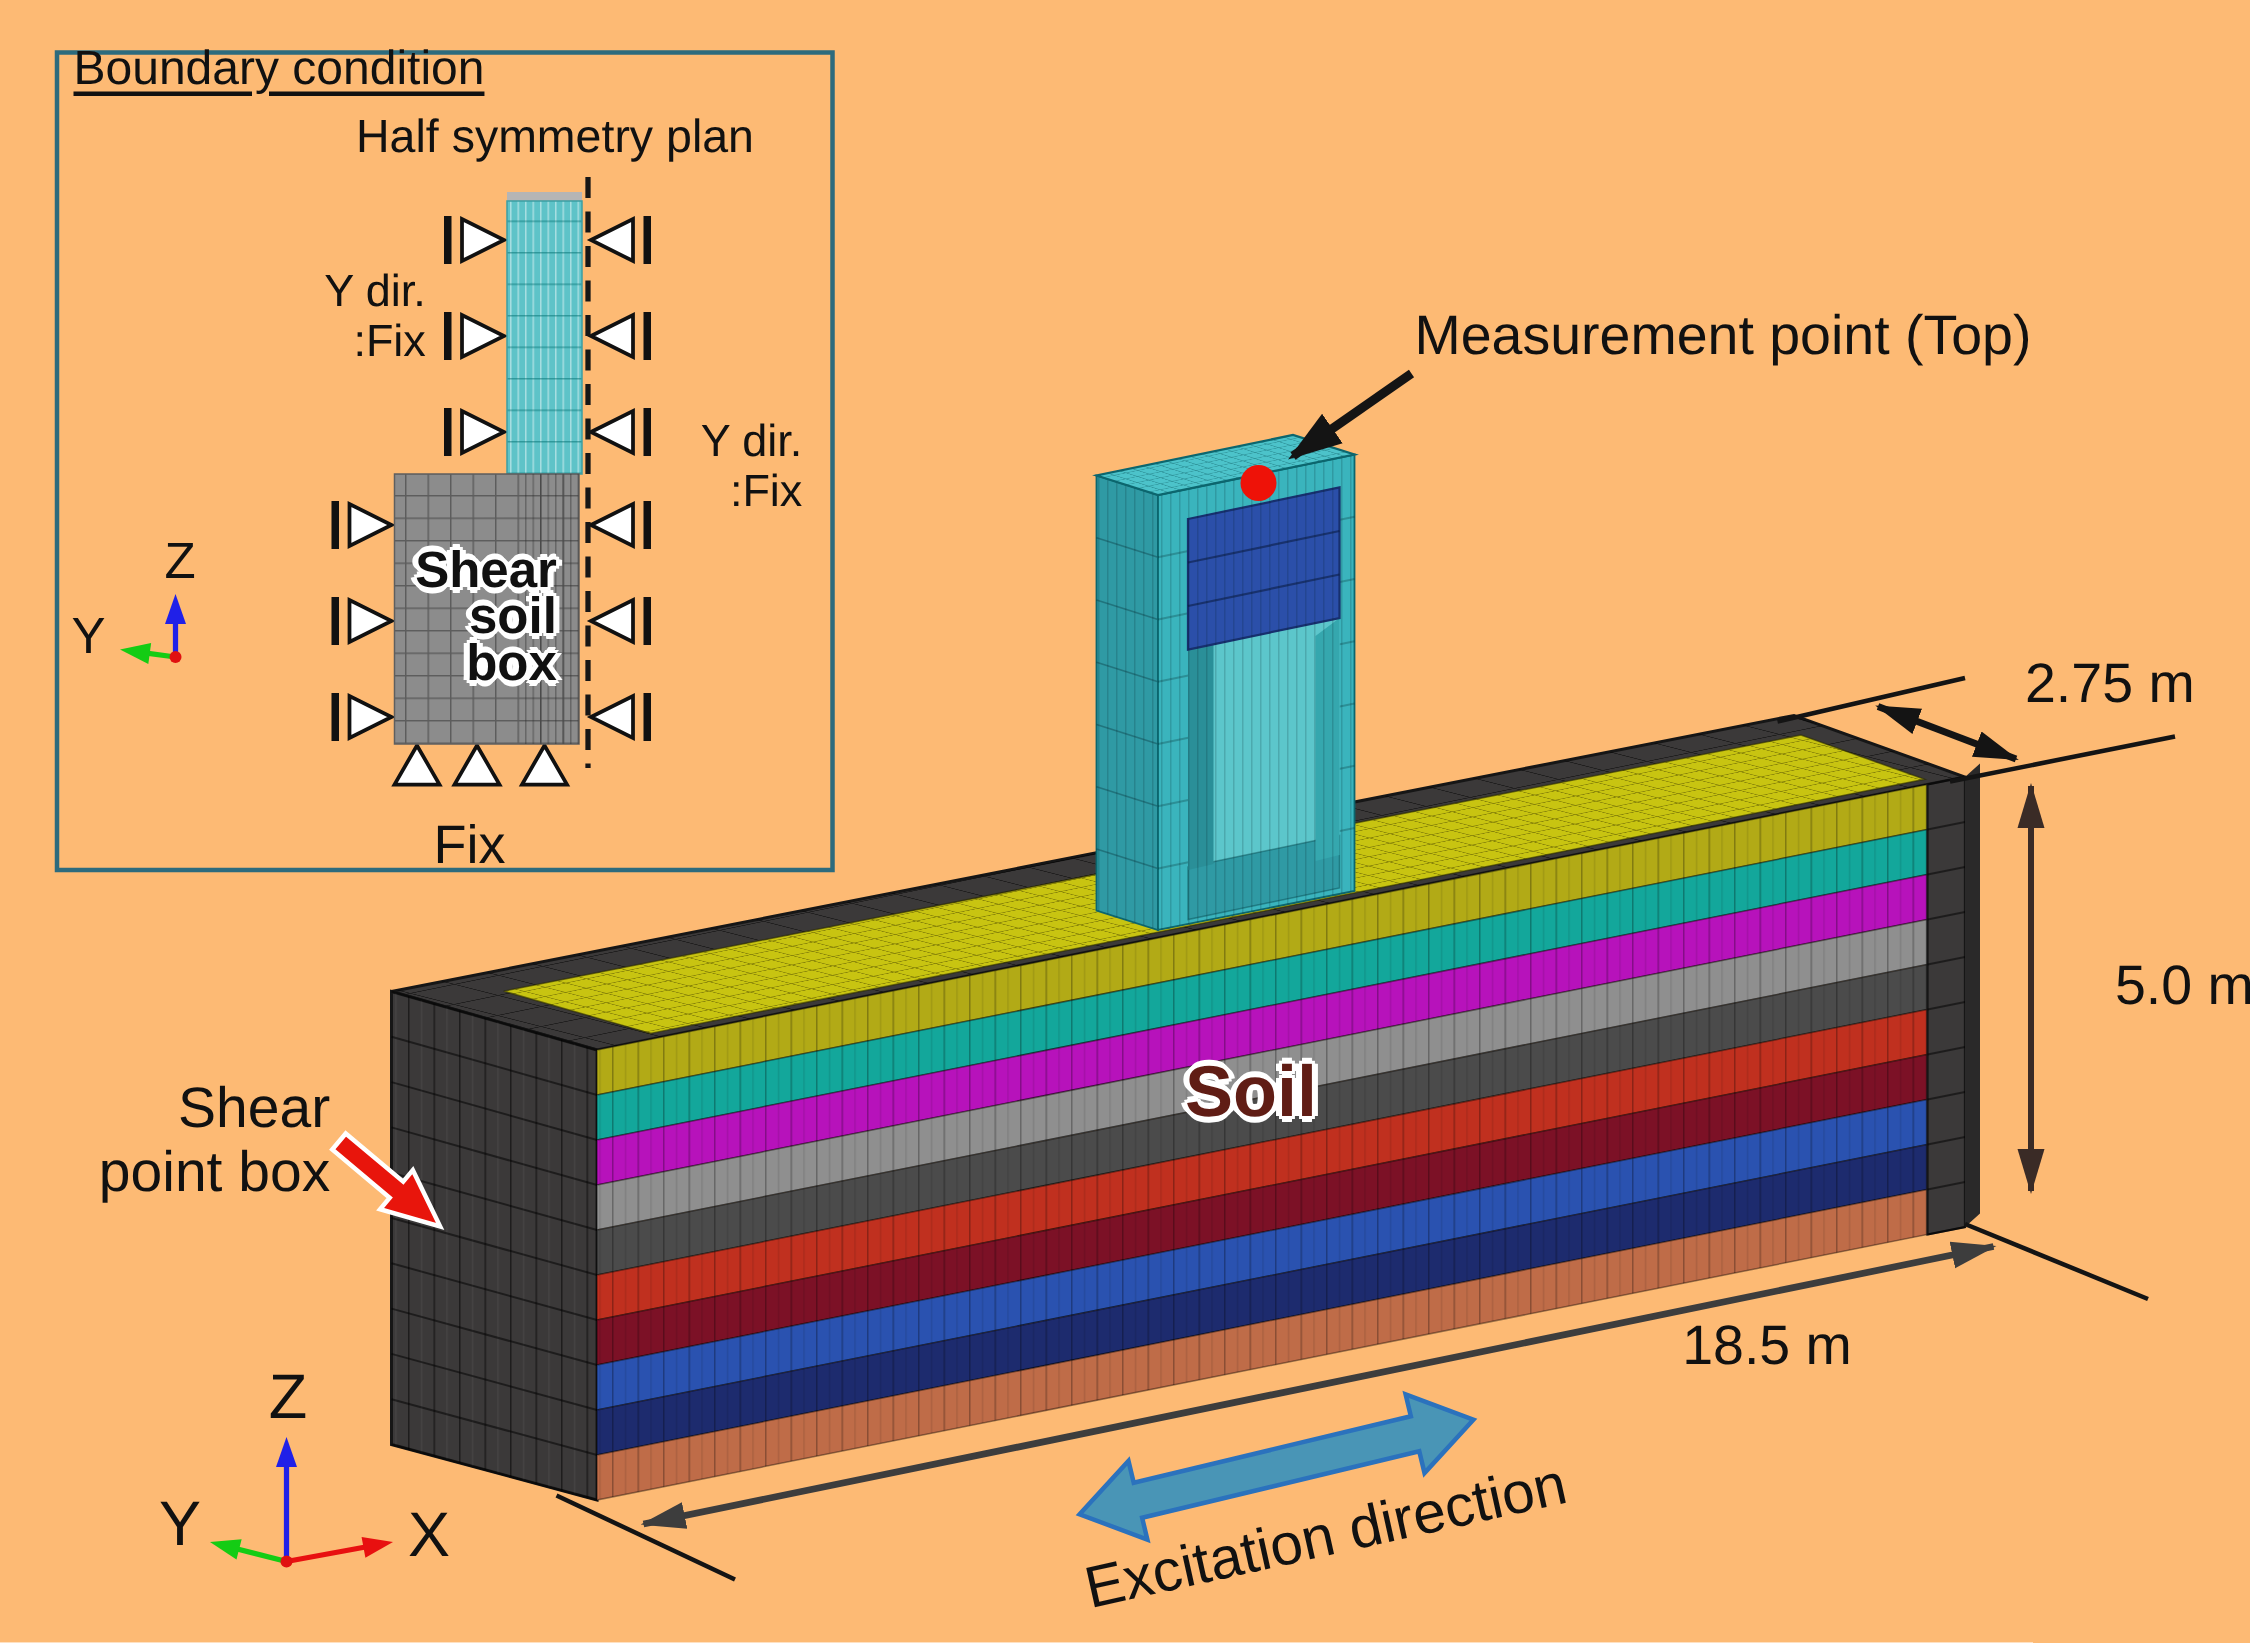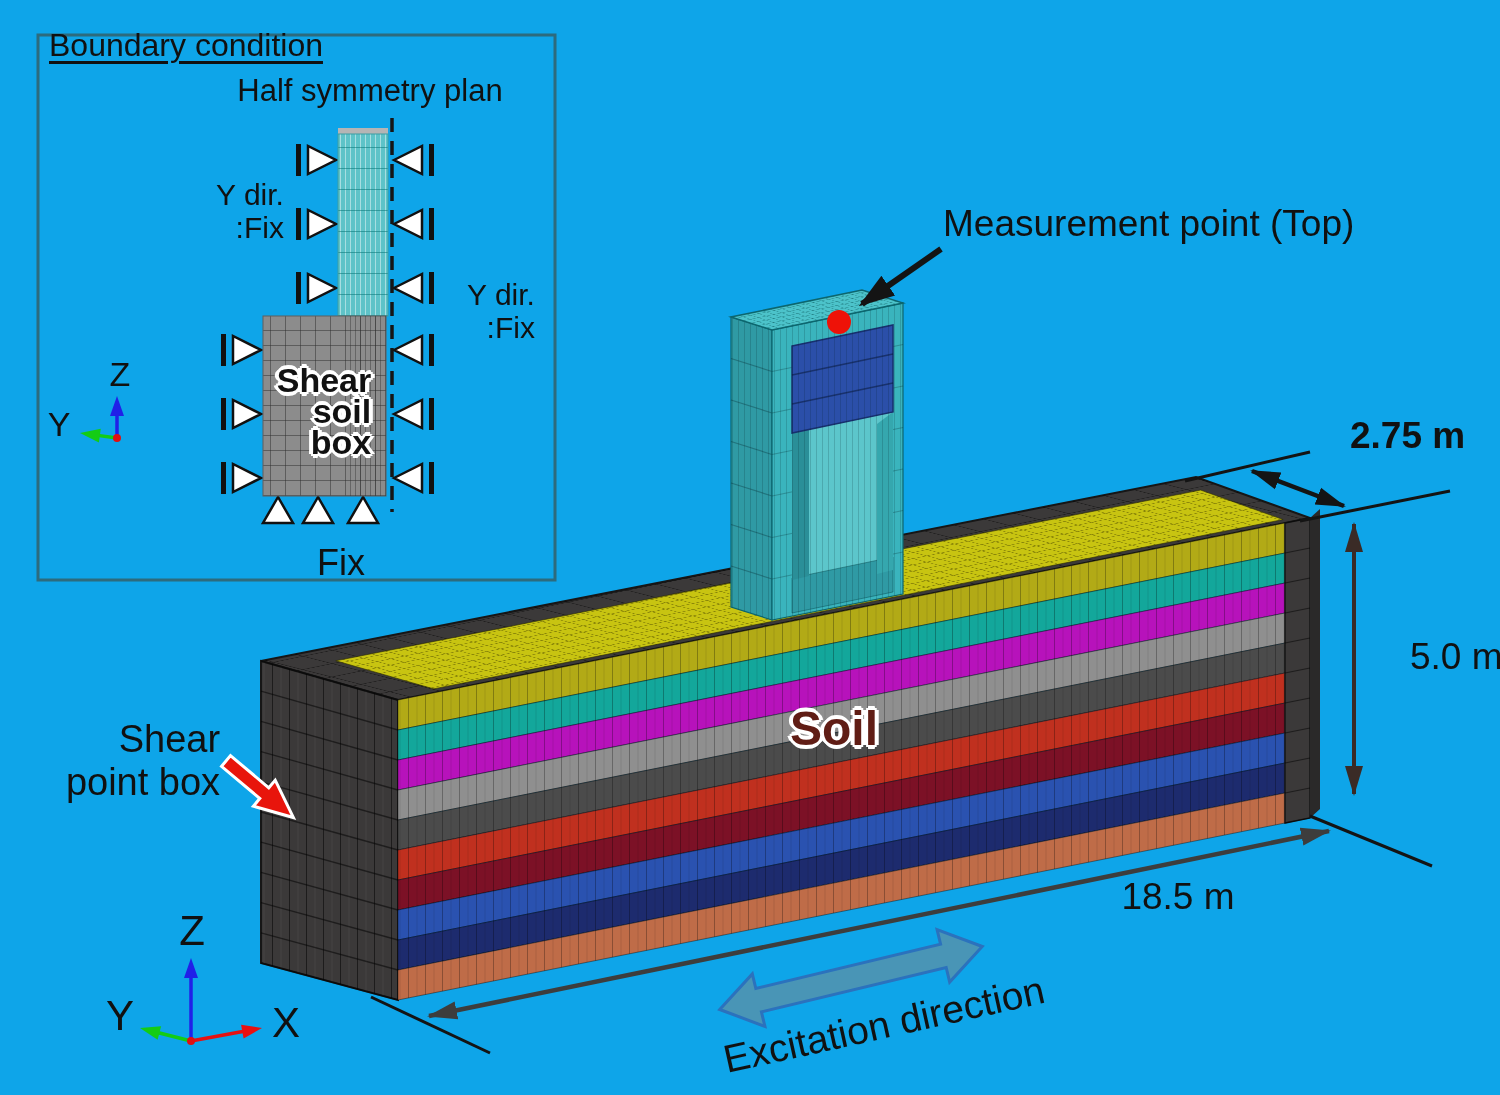--- a/index.html
+++ b/index.html
@@ -3,7 +3,7 @@
 <meta charset="utf-8">
 <style>
   html,body{margin:0;padding:0;background:#ffffff;}
-  #stage{position:relative;width:1500px;height:1095px;background:#0ea5e9;overflow:hidden;
+  #stage{position:relative;width:1500px;height:1095px;background:#fdba74;overflow:hidden;
          font-family:"Liberation Sans",sans-serif;}
   #scene{position:absolute;left:0;top:0;}
   .lbl{position:absolute;color:#111;white-space:nowrap;line-height:1.08;}

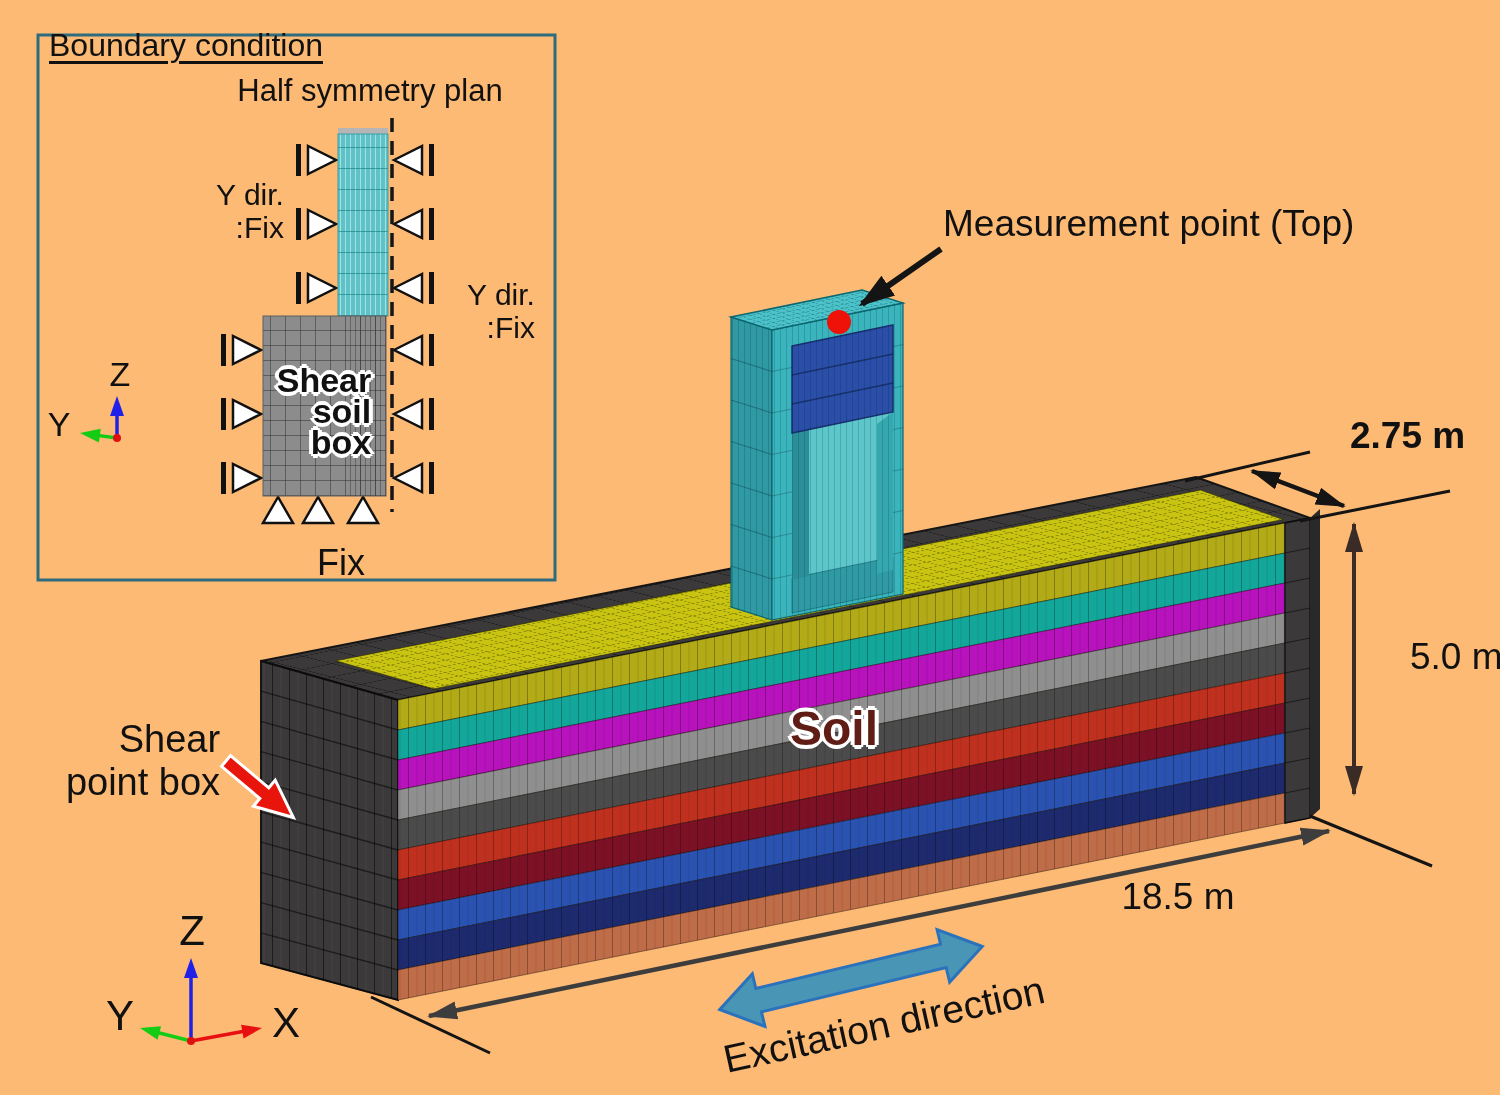--- a/index.html
+++ b/index.html
@@ -227,7 +227,7 @@
 <div class="lbl ctr" style="left:59px;top:406px;font-size:34px;">Y</div>
 
 <div class="lbl" style="left:943px;top:204px;font-size:37px;">Measurement point (Top)</div>
-<div class="lbl" style="left:1350px;top:416px;font-size:37px;font-weight:bold;">2.75 m</div>
+<div class="lbl" style="left:1350px;top:436px;font-size:37px;">2.75 m</div>
 <div class="lbl" style="left:1378px;top:637px;font-size:37px;margin-left:32px;">5.0 m</div>
 <div class="lbl ctr" style="left:1158px;top:877px;font-size:37px;margin-left:20px;">18.5 m</div>
 

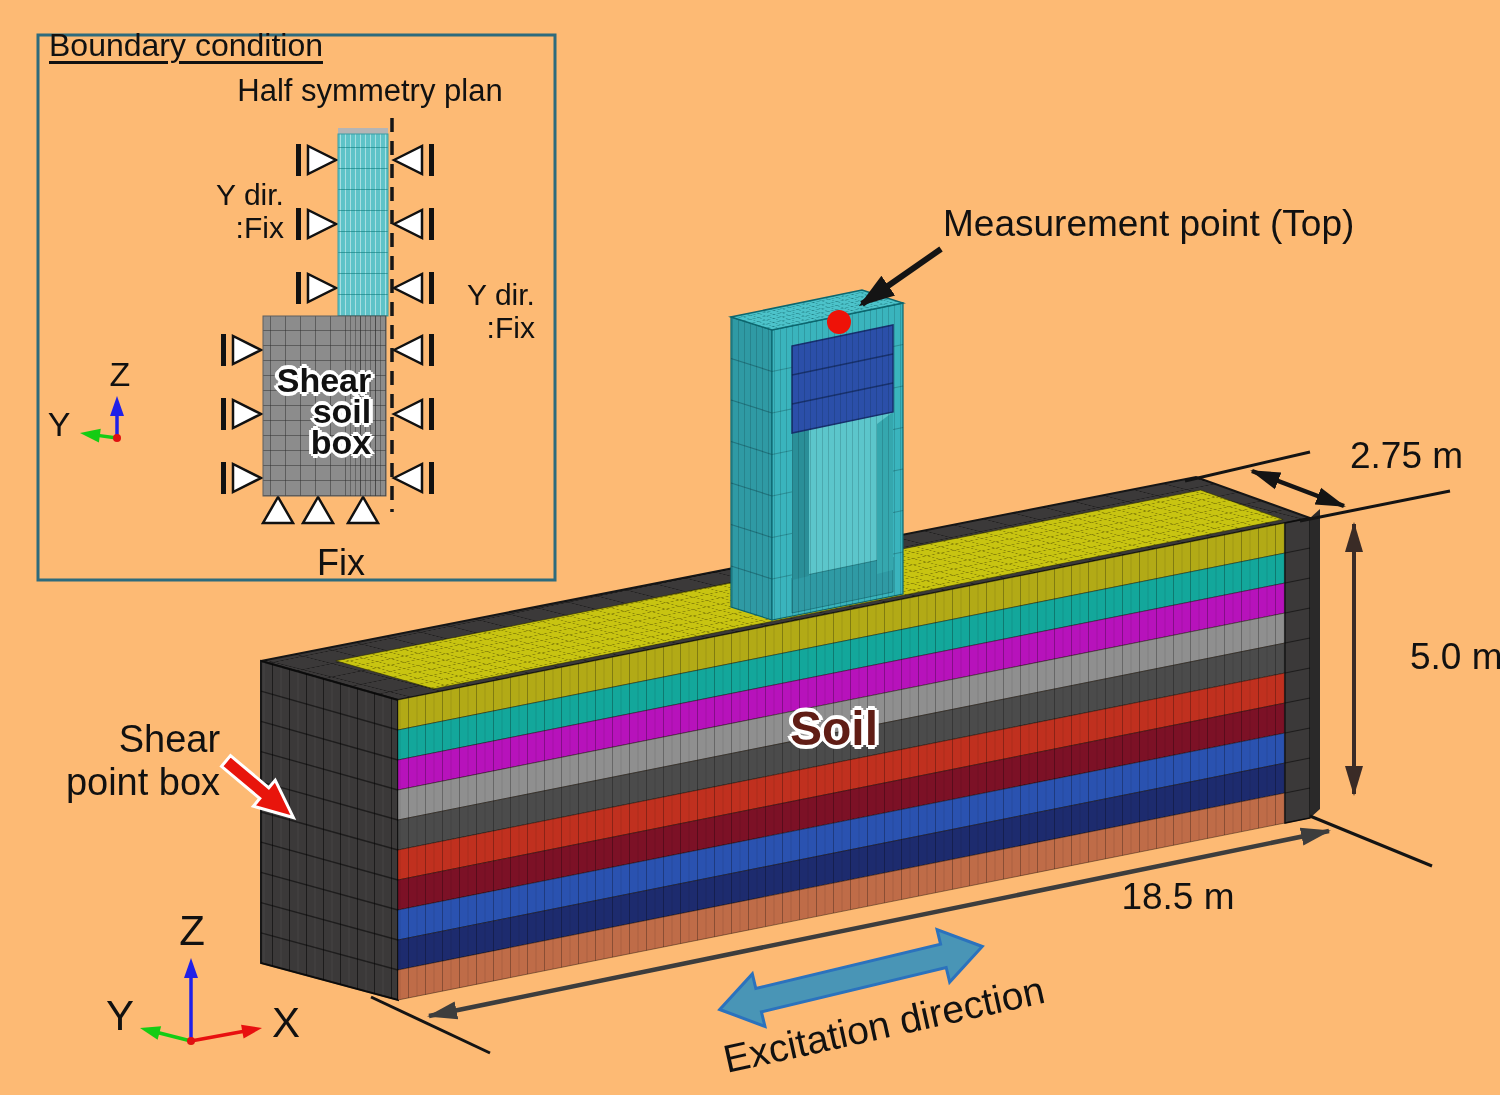--- a/index.html
+++ b/index.html
@@ -222,7 +222,7 @@
   <span style="display:block">box</span>
 </div>
 
-<div class="lbl ctr" style="left:313px;top:544px;font-size:36px;margin-left:28px;">Fix</div>
+<div class="lbl ctr" style="left:313px;top:544px;font-size:36px;">Fix</div>
 <div class="lbl ctr" style="left:120px;top:356px;font-size:34px;">Z</div>
 <div class="lbl ctr" style="left:59px;top:406px;font-size:34px;">Y</div>
 

